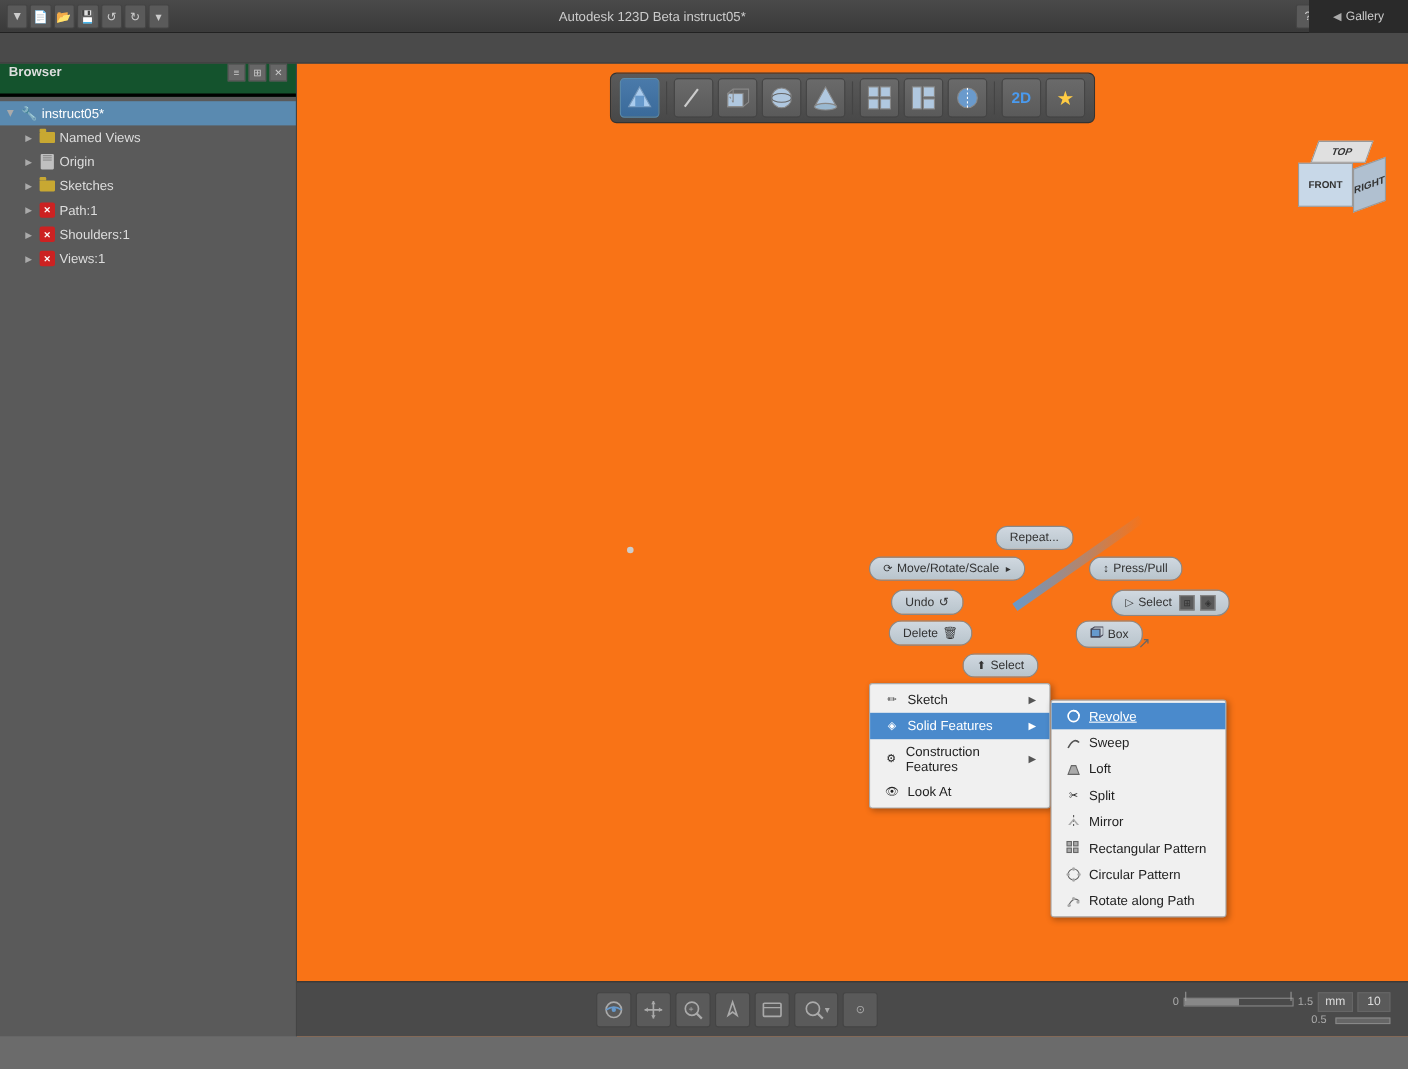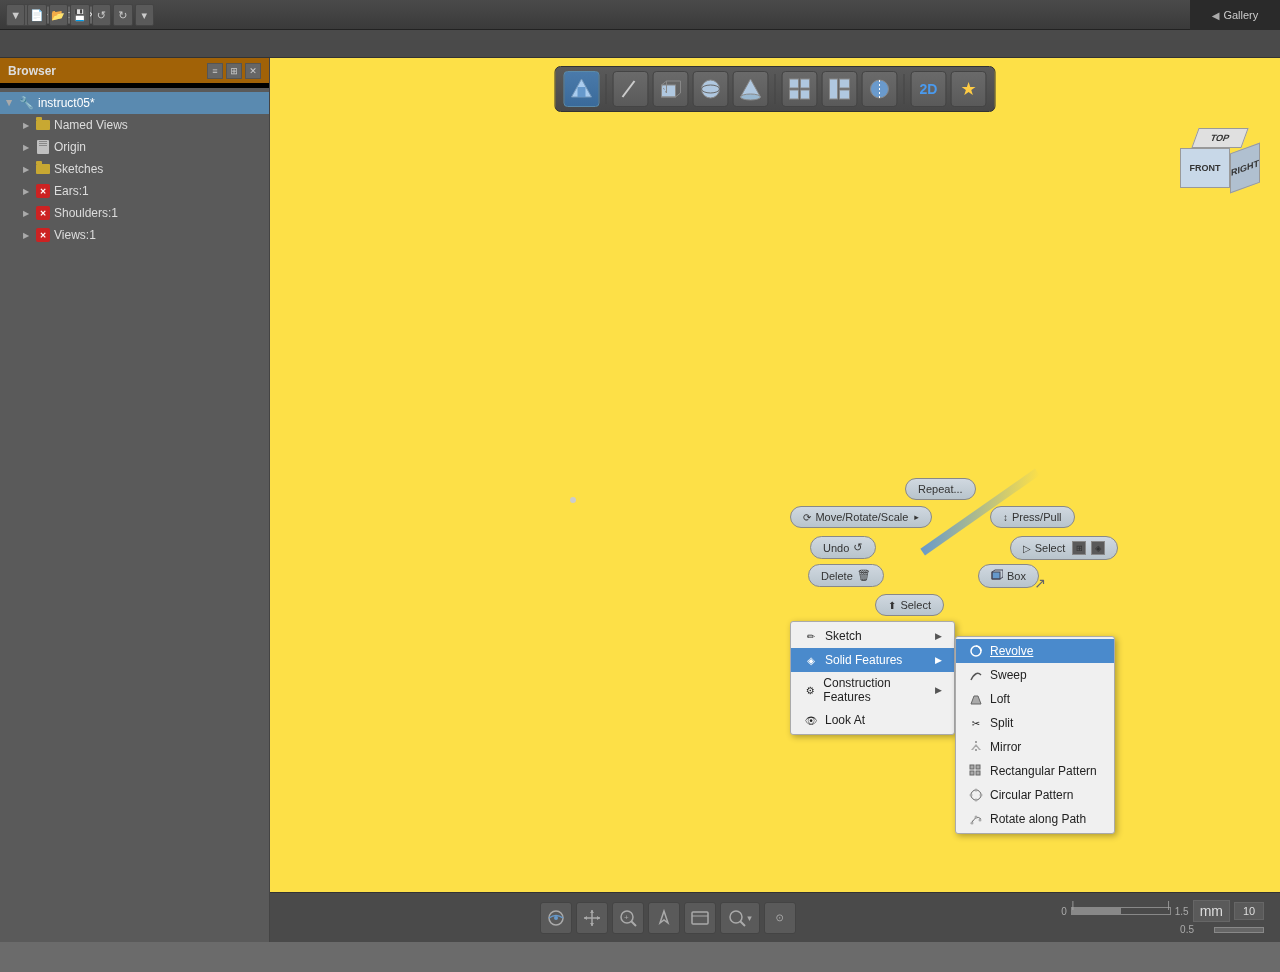--- a/index.html
+++ b/index.html
@@ -564,6 +564,7 @@
     <div class="qa-btn">↻</div>
     <div class="qa-btn">▾</div>
   </div>
+  <div id="title-bar-center">Autodesk 123D Beta   instruct05*</div>
   <div id="title-bar-right">
     <div class="qa-btn">?</div>
     <div class="tb-btn">─</div>

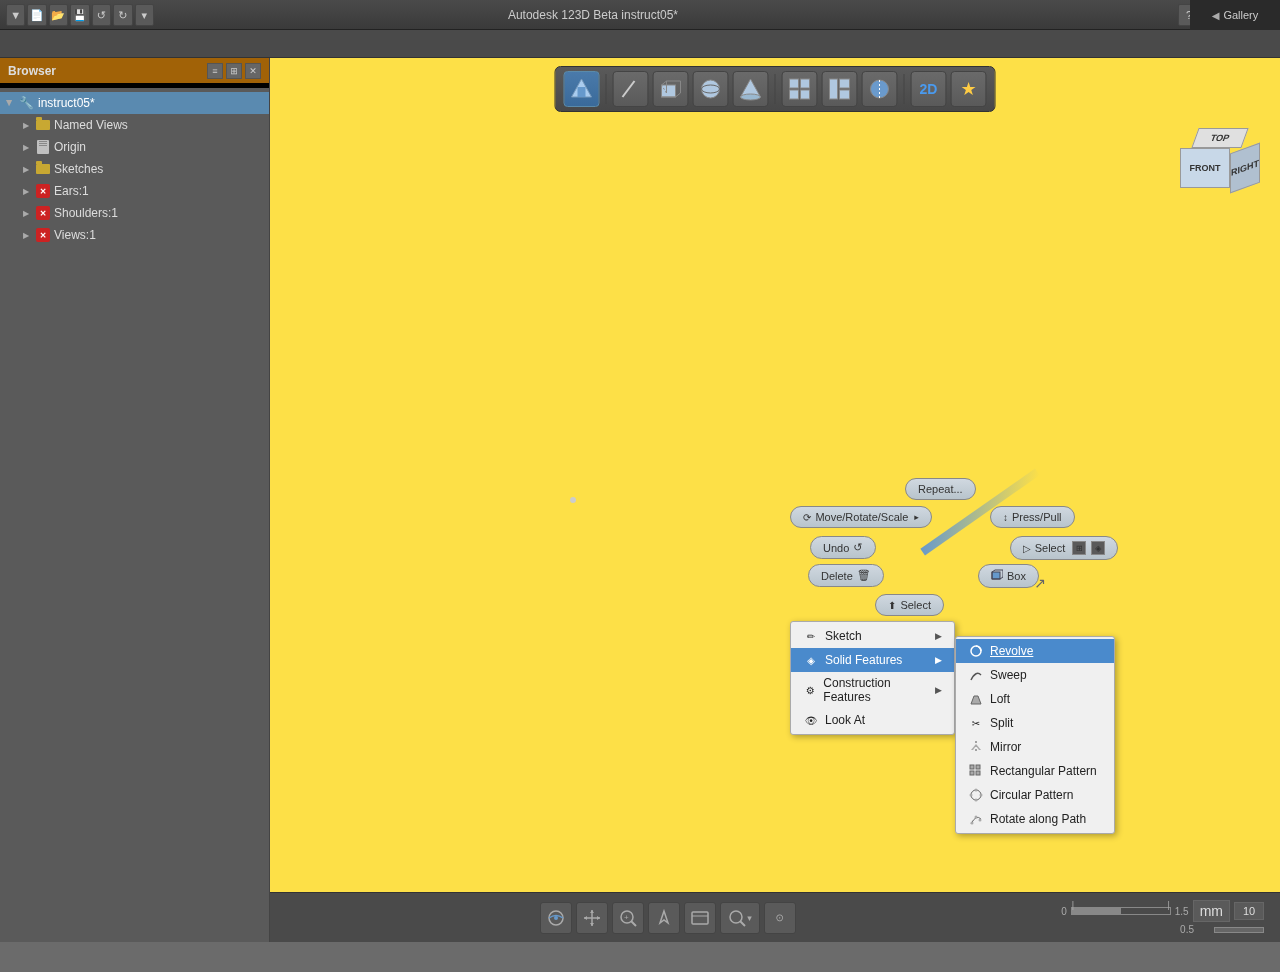--- a/index.html
+++ b/index.html
@@ -130,12 +130,11 @@
     }
     #browser-header {
       height: 30px;
-      background: #a16207;
-      display: flex;
-      align-items: center;
+      background: #14532d;
+      display: flex;
       justify-content: space-between;
       padding: 0 8px;
-      border-bottom: 5px solid #000000;
+      border-bottom: 3px solid #000000;
     }
     #browser-title {
       font-size: 12px;

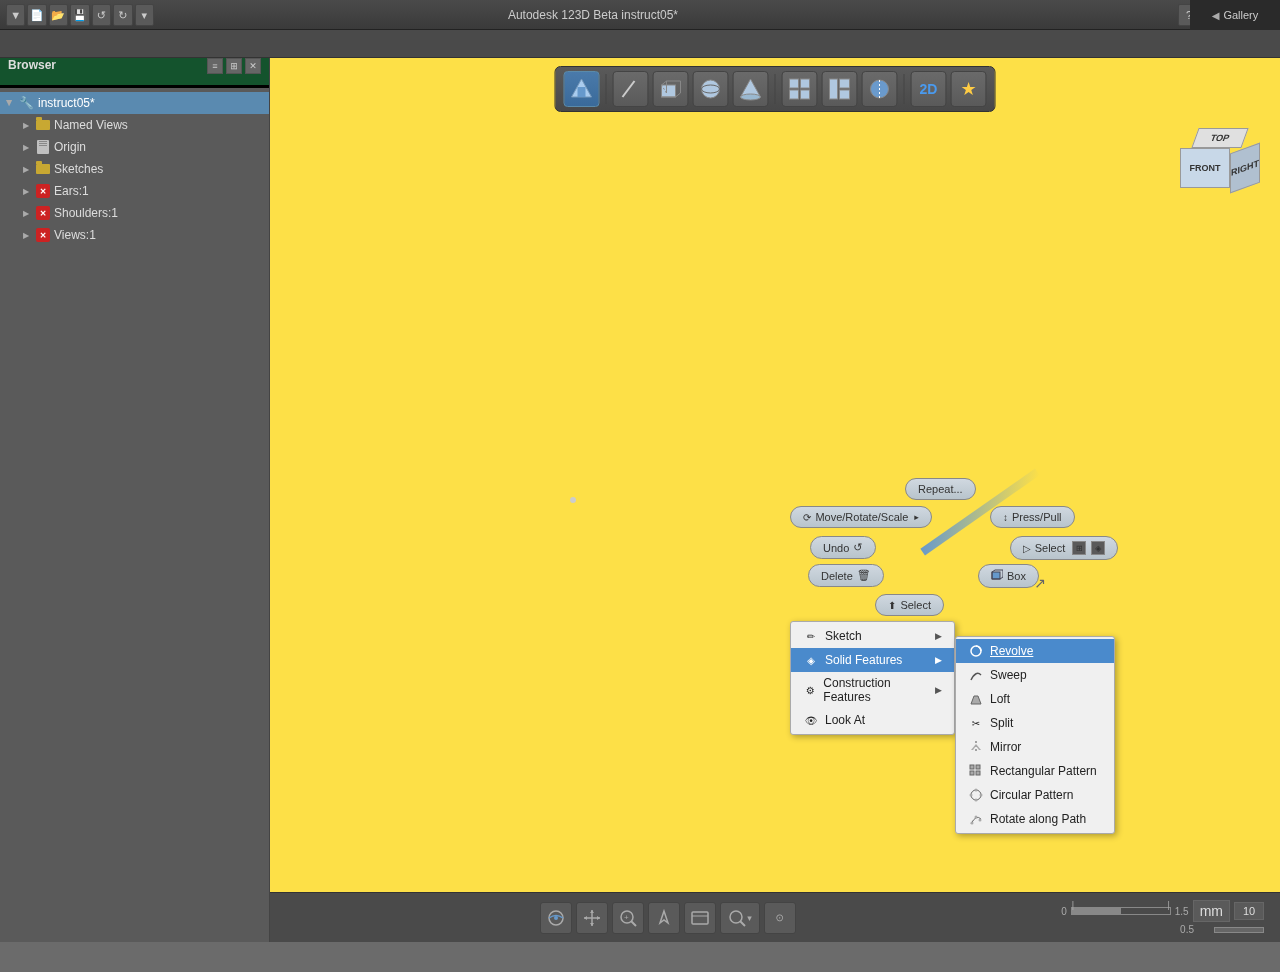--- a/index.html
+++ b/index.html
@@ -257,7 +257,7 @@
     #view-area {
       flex: 1;
       position: relative;
-      background: #fde047;
+      background: #f97316;
       overflow: hidden;
       padding-left: 22px;
     }

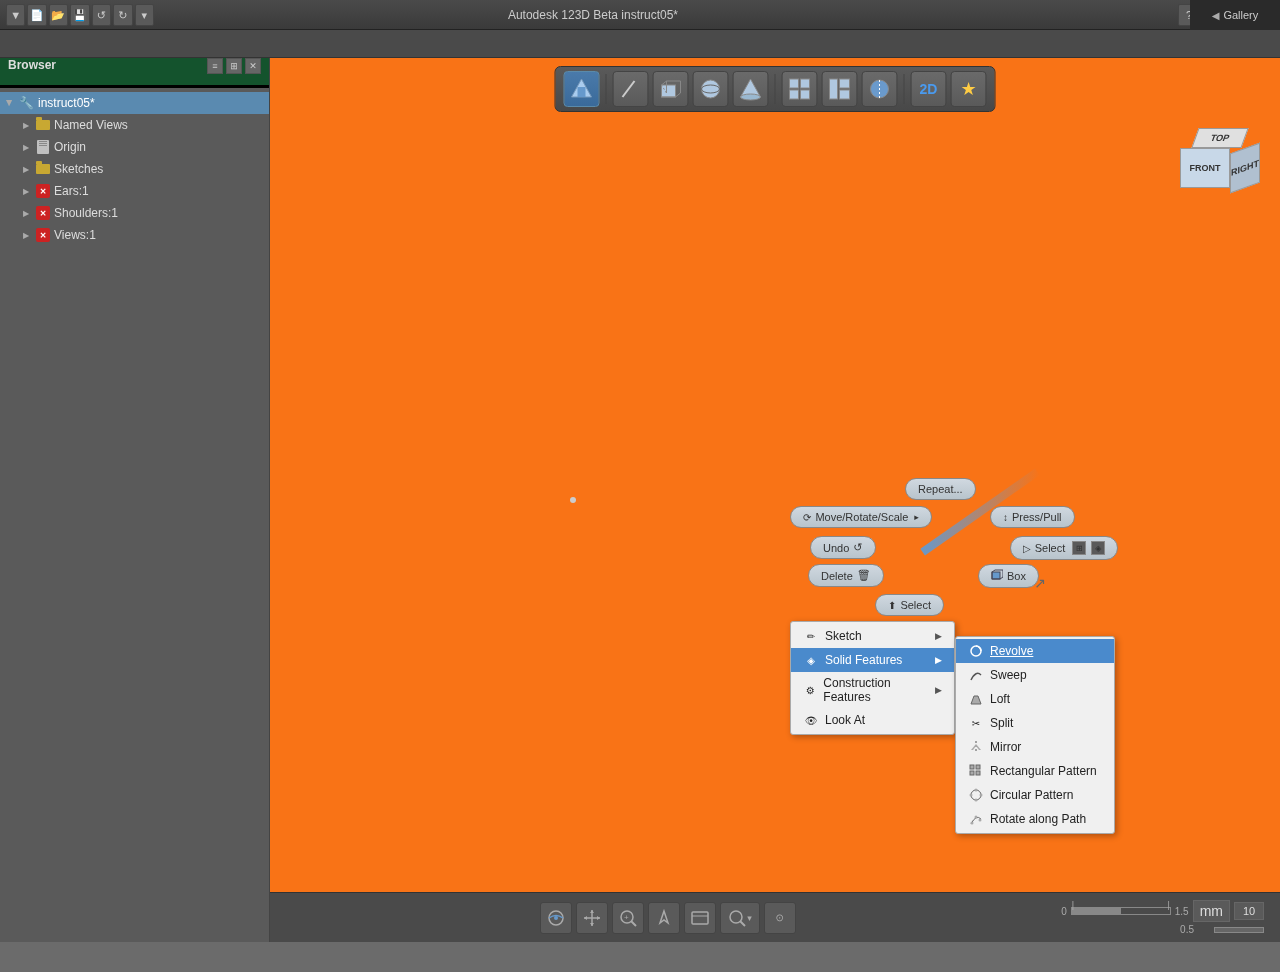--- a/index.html
+++ b/index.html
@@ -628,7 +628,7 @@
         <span class="tree-icon">
           <div class="red-x-icon">✕</div>
         </span>
-        <span>Ears:1</span>
+        <span>Path:1</span>
       </div>
 
       <div class="tree-item tree-indent-1">

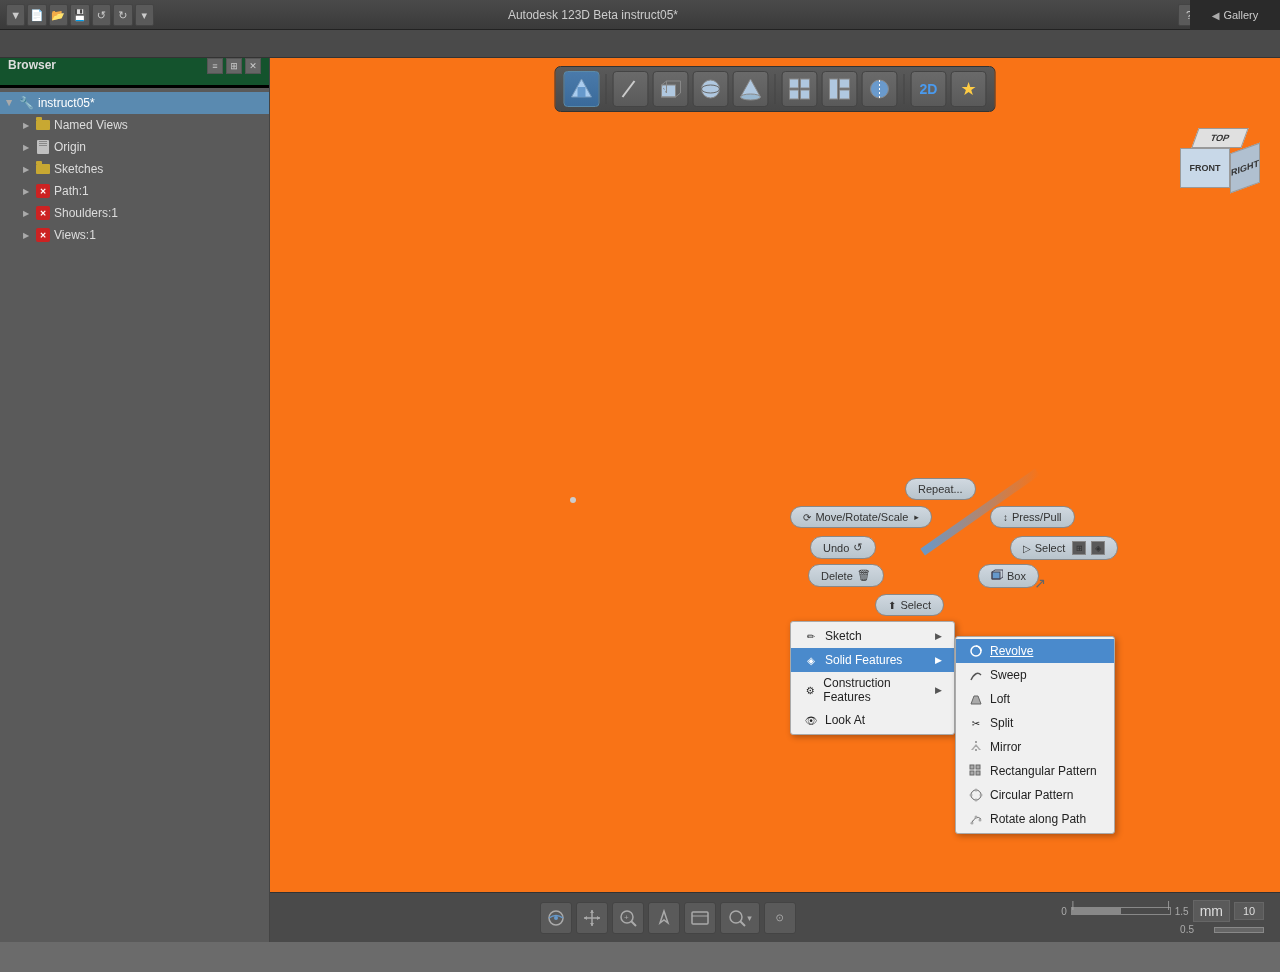--- a/index.html
+++ b/index.html
@@ -538,7 +538,7 @@
       border: 1px solid #666;
       padding: 2px 6px;
       color: #ddd;
-      font-size: 14px;
+      font-size: 11px;
     }
     .scale-num {
       background: #5a5a5a;

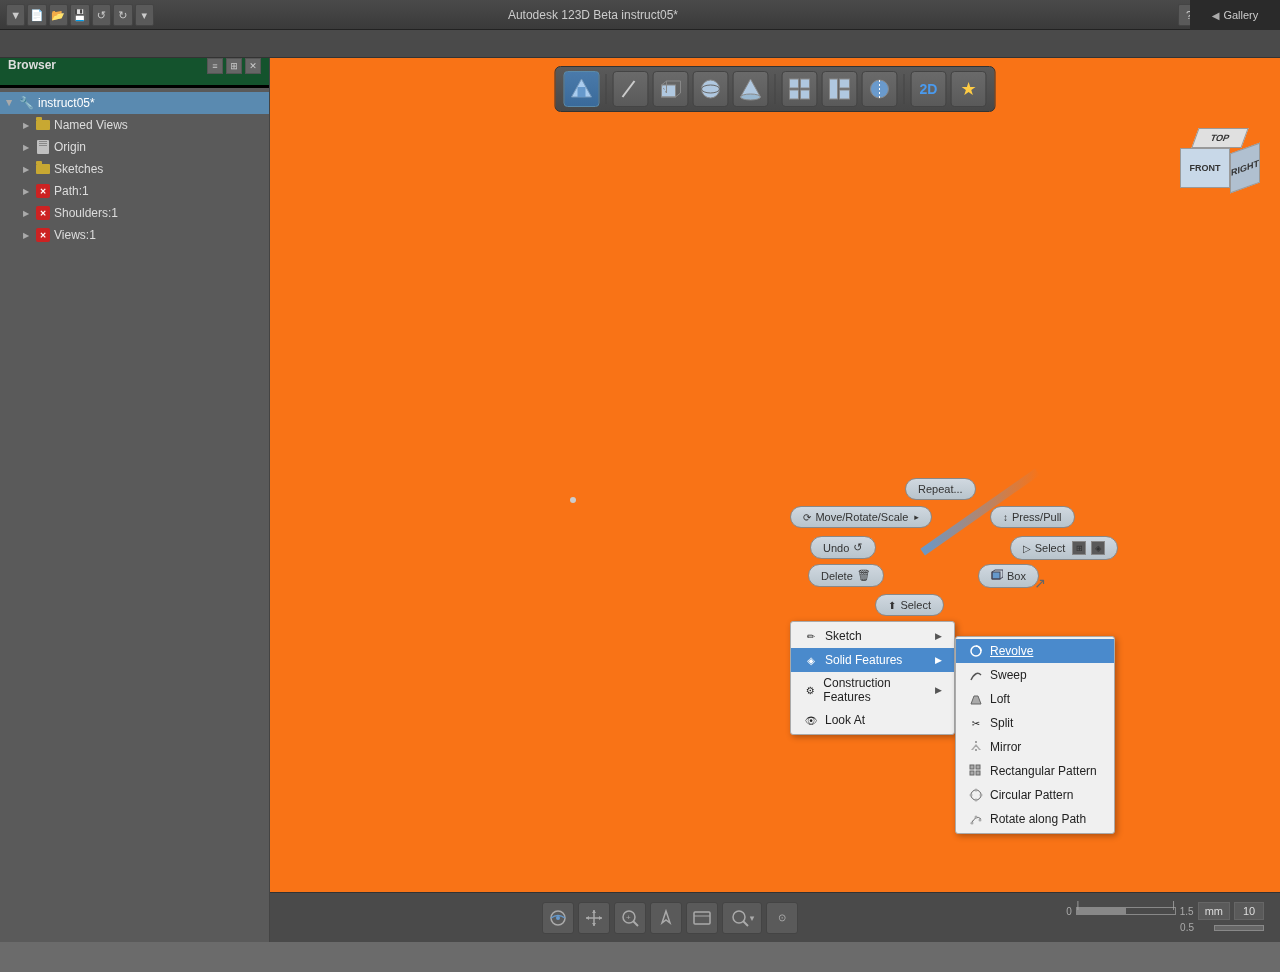--- a/index.html
+++ b/index.html
@@ -947,7 +947,7 @@
             <div class="scale-num">10</div>
           </div>
           <div class="scale-line">
-            <span style="color:#aaa;font-size:10px;margin-right:16px;">0.5</span>
+            <span style="color:#aaa;font-size:10px;margin-right:4px;">0.5</span>
             <div style="width:50px;height:6px;background:#666;border:1px solid #888;"></div>
           </div>
         </div>

